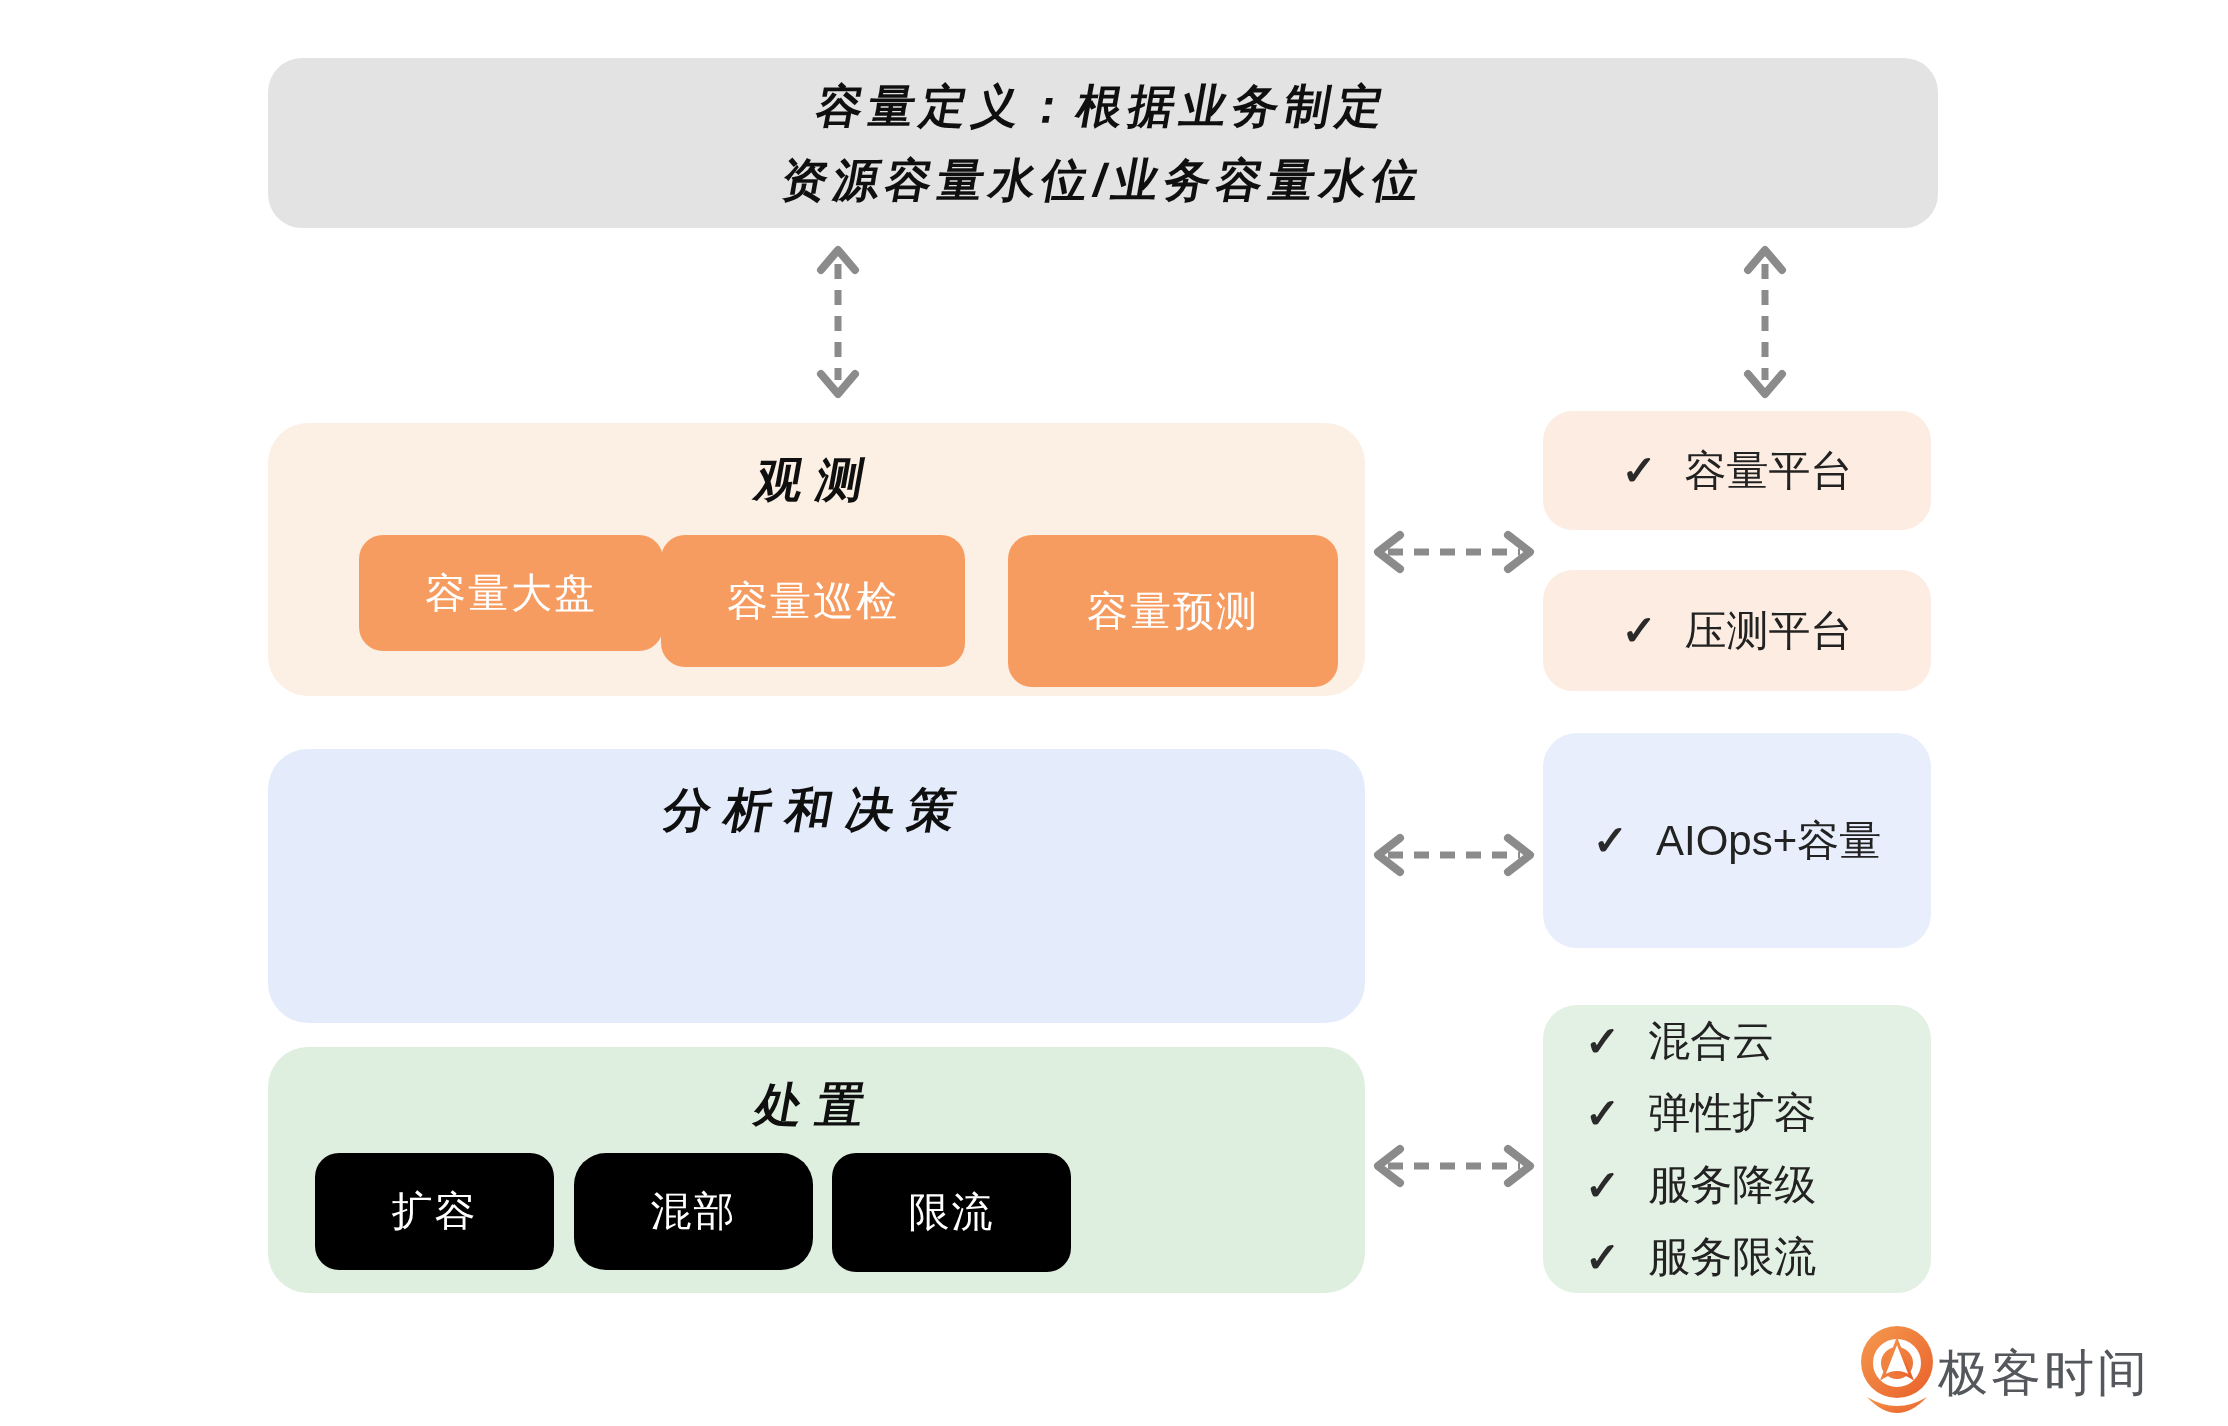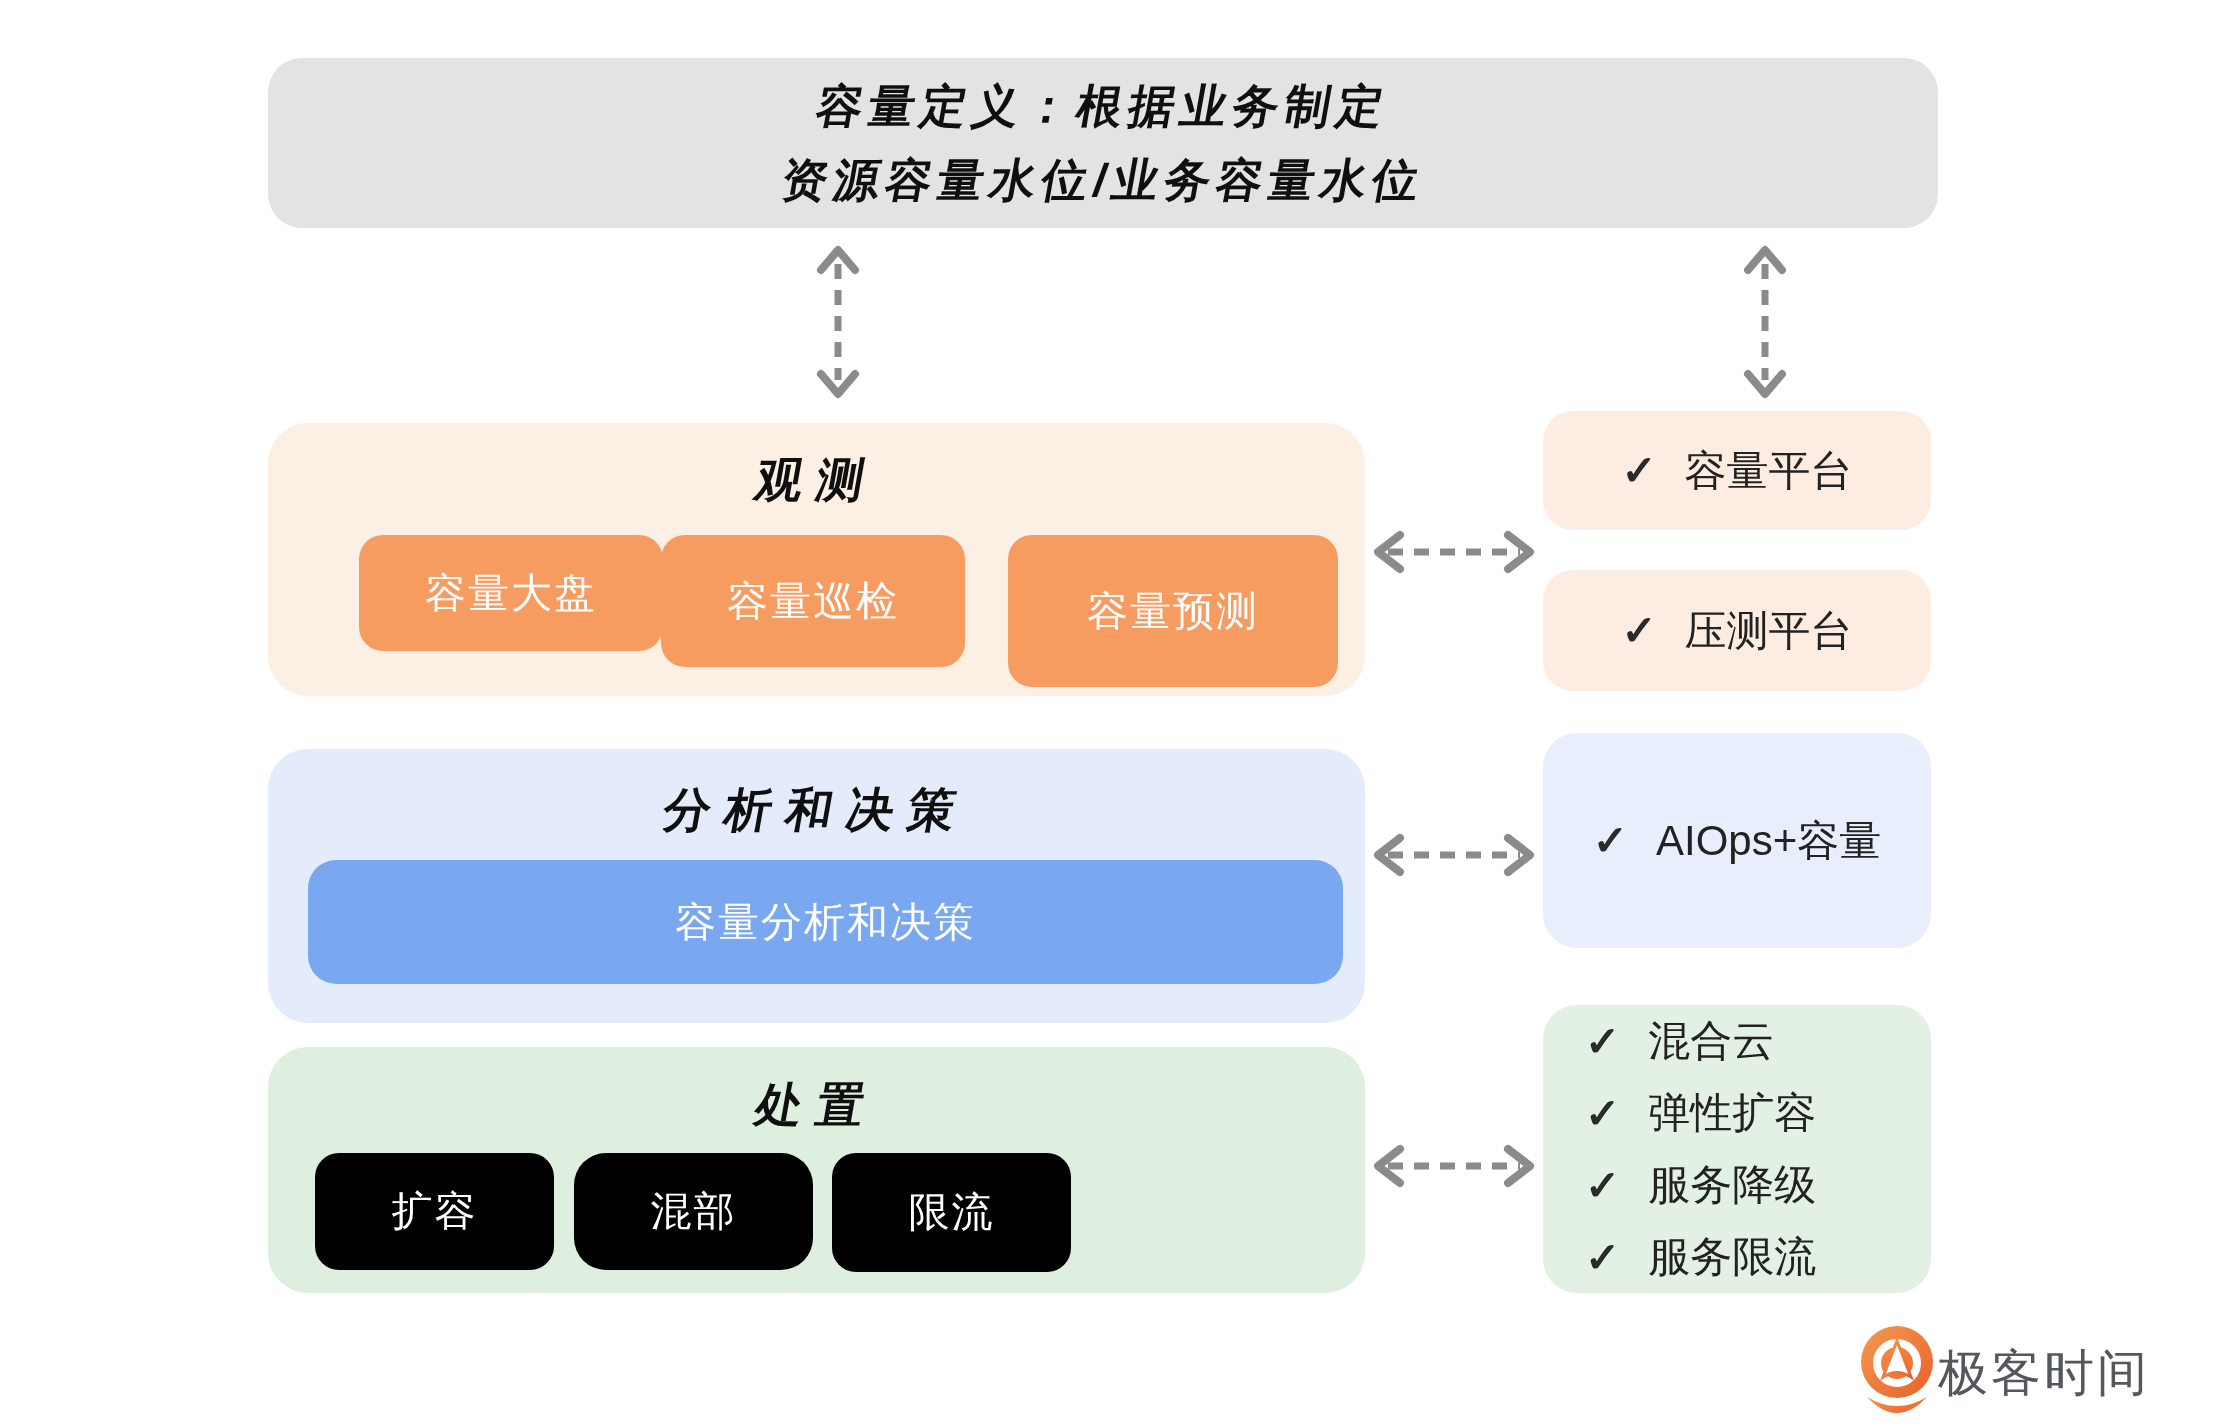--- a/index.html
+++ b/index.html
@@ -122,7 +122,6 @@
     <div class="panel-title" style="top:30px;">
       <span>分析和决策</span>
     </div>
-    <div class="chip blue" style="left:40px;top:111px;width:1035px;height:124px;">容量分析和决策</div>
   </div>
 
   <svg class="arrow-svg" style="left:1368px;top:831px;" width="172" height="48" viewBox="0 0 172 48">

